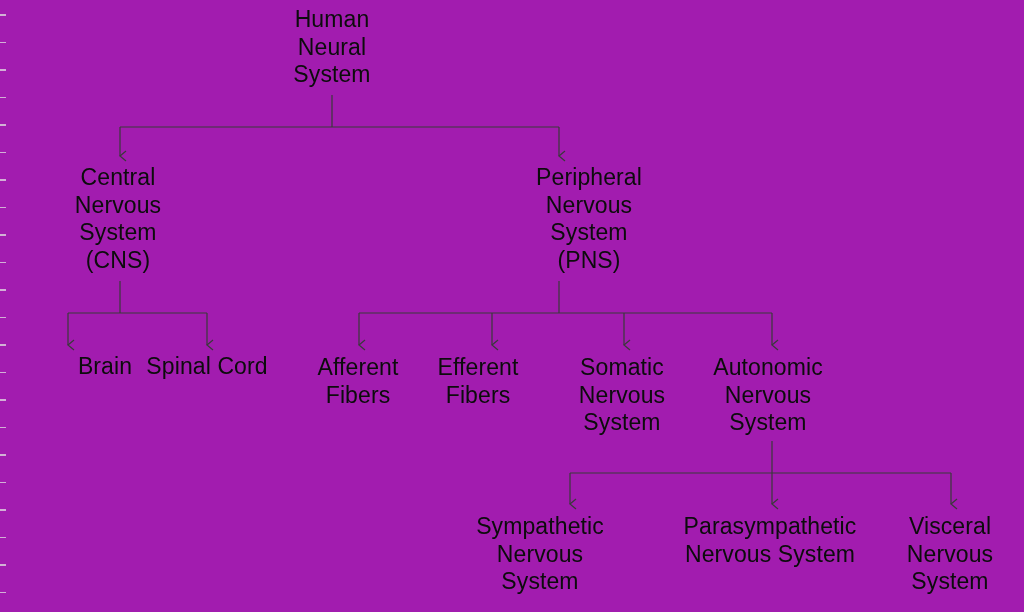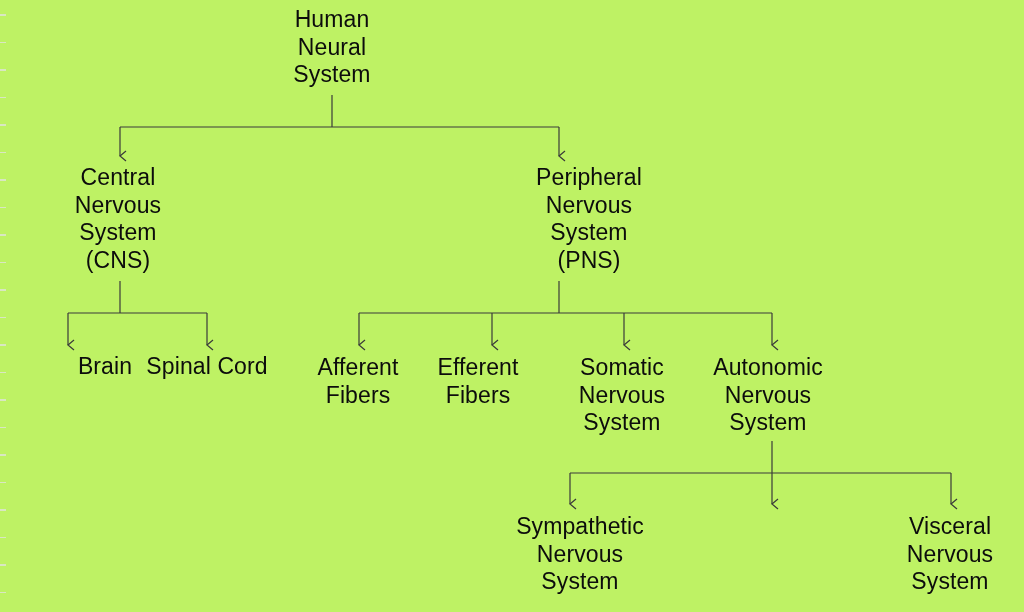--- a/index.html
+++ b/index.html
@@ -12,7 +12,7 @@
   .canvas {
     position: relative;
     width: 1024px; height: 612px;
-    background: #bef264;
+    background: #a21caf;
   }
   .connectors {
     position: absolute; left: 0; top: 0;

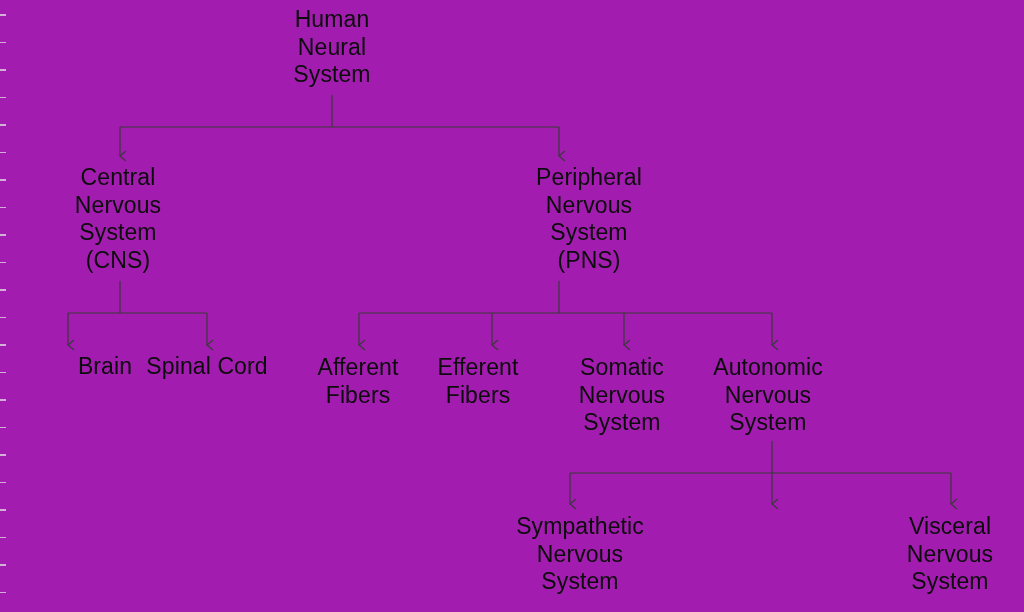--- a/index.html
+++ b/index.html
@@ -108,7 +108,7 @@
 Nervous
 System</div>
 
-  <div class="node" style="left:580px; top:513px;text-align:center;">Sympathetic
+  <div class="node" style="left:540px; top:513px;text-align:center;">Sympathetic
 Nervous
 System</div>
   <div class="node" style="left:950px; top:513px;">Visceral

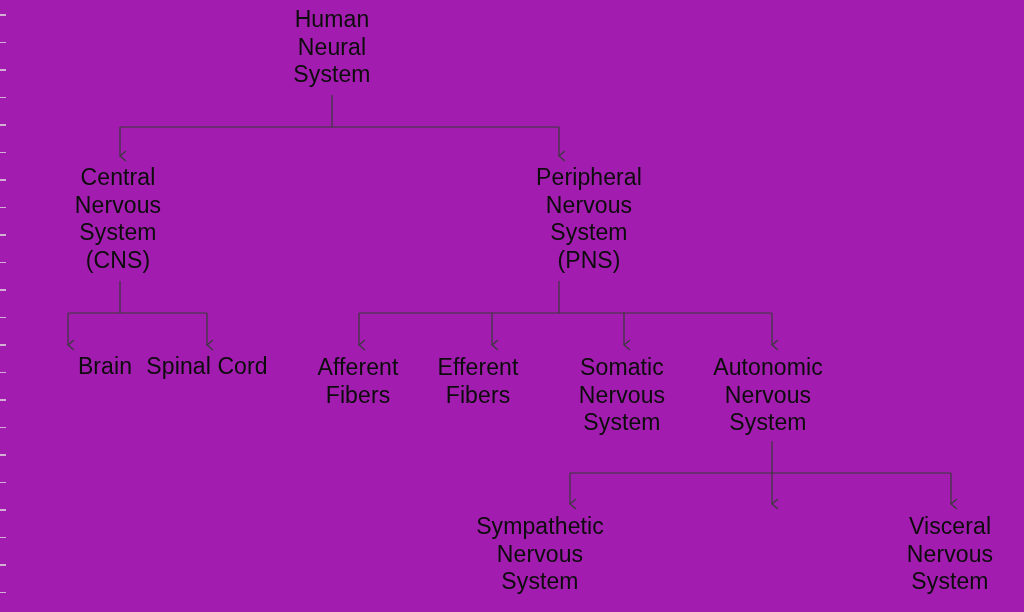--- a/index.html
+++ b/index.html
@@ -111,6 +111,8 @@
   <div class="node" style="left:540px; top:513px;text-align:center;">Sympathetic
 Nervous
 System</div>
+  <div class="node" style="left:770px; top:513px;">Parasympathetic
+Nervous System</div>
   <div class="node" style="left:950px; top:513px;">Visceral
 Nervous
 System</div>

